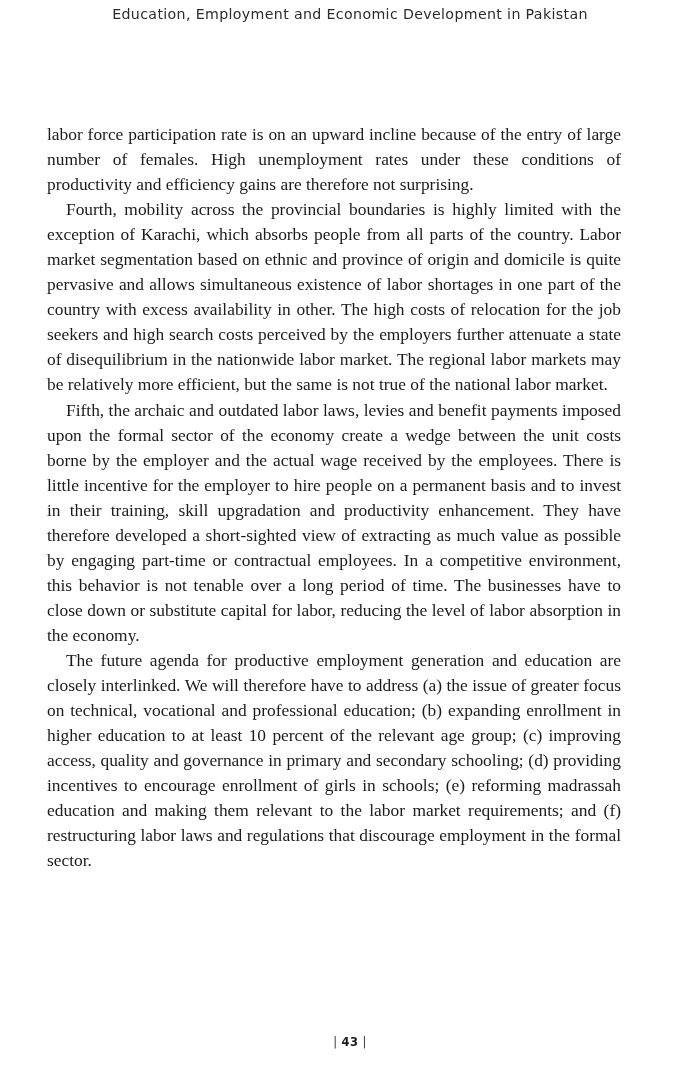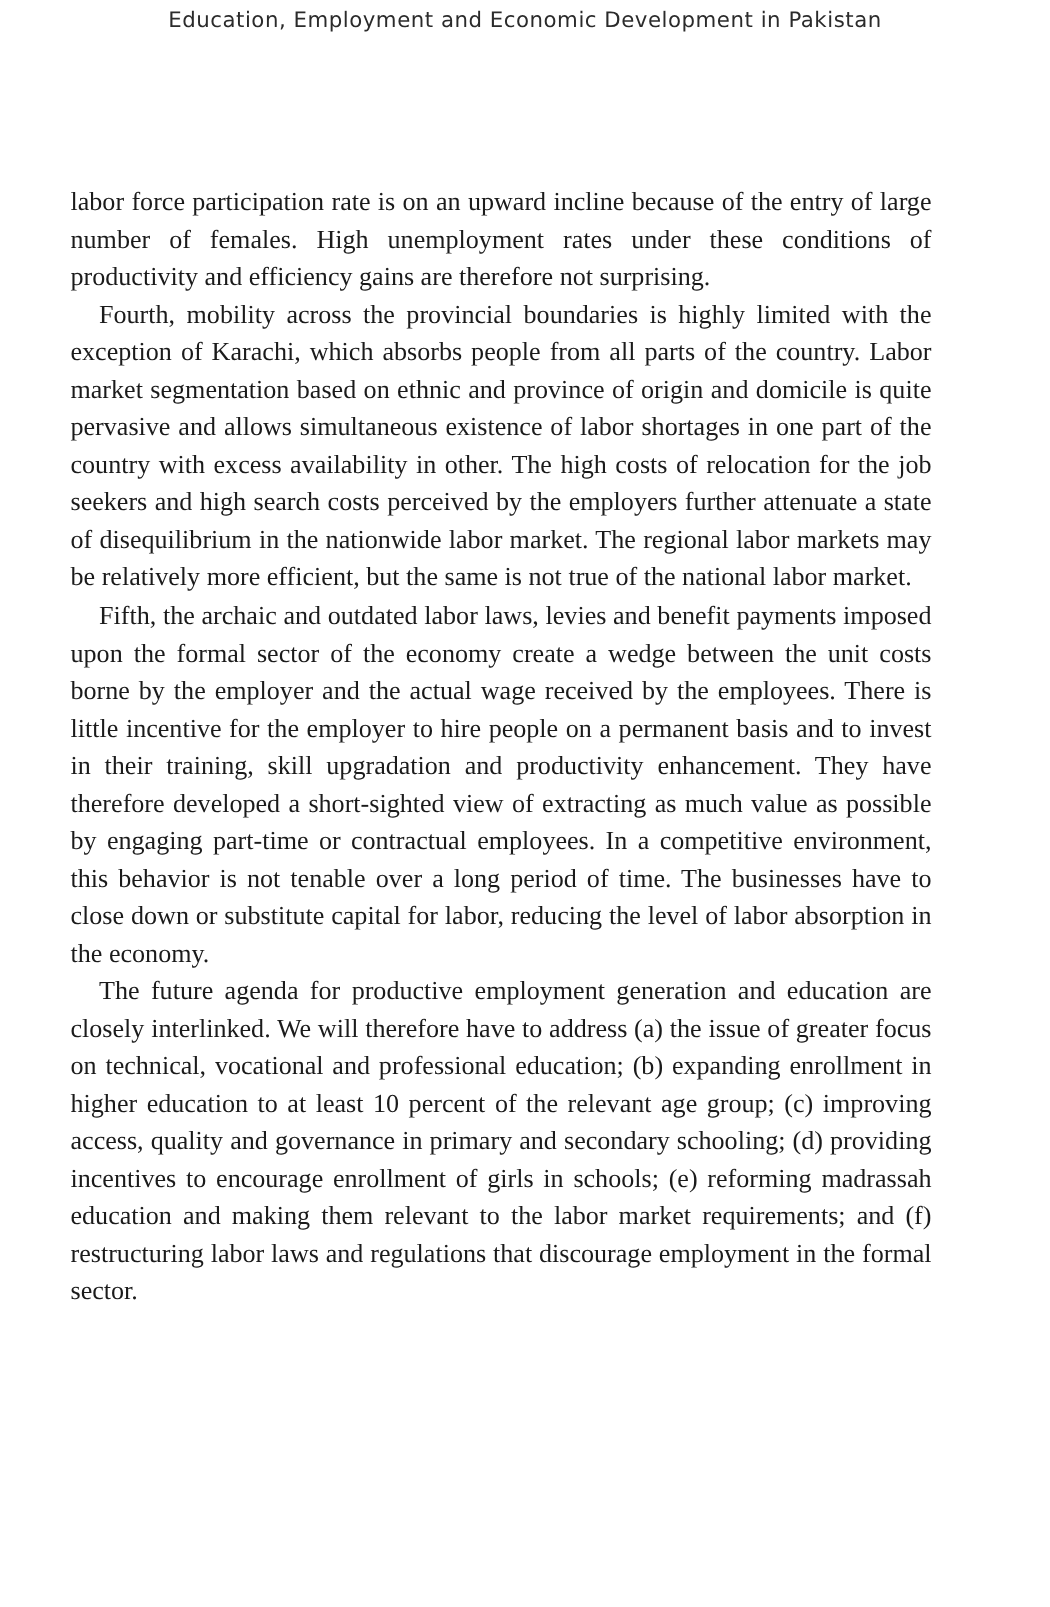--- a/index.html
+++ b/index.html
@@ -88,6 +88,9 @@
     <p class="para">The future agenda for productive employment generation and education are closely interlinked. We will therefore have to address (a) the issue of greater focus on technical, vocational and professional education; (b) expanding enrollment in higher education to at least 10 percent of the relevant age group; (c) improving access, quality and governance in primary and secondary schooling; (d) providing incentives to encourage enrollment of girls in schools; (e) reforming madrassah education and making them relevant to the labor market requirements; and (f) restructuring labor laws and regulations that discourage employment in the formal sector.</p>
   </div>
 
+  <div class="footer">
+    <span class="folio"><span class="rule">|</span><span>43</span><span class="rule">|</span></span>
+  </div>
 
 </div>
 

